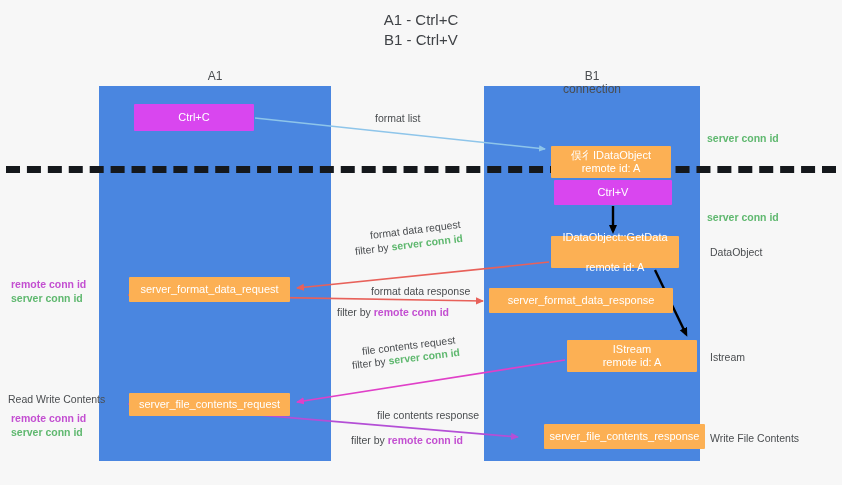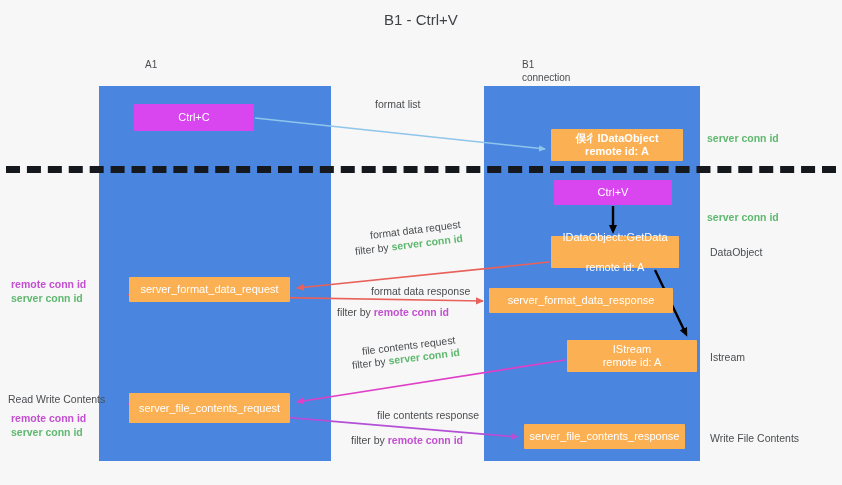--- a/index.html
+++ b/index.html
@@ -133,6 +133,7 @@
 <div class="stage">
 
   <div class="title">
+    <div>A1 - Ctrl+C</div>
     <div>B1 - Ctrl+V</div>
   </div>
 

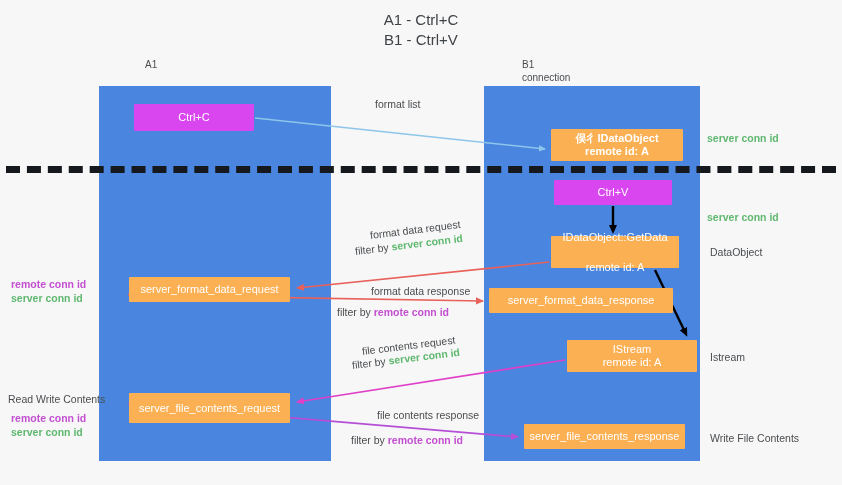--- a/index.html
+++ b/index.html
@@ -34,9 +34,11 @@
   
   .lane-header {
     position: absolute;
-    font-size: 10px;
+    text-align: center;
+    font-size: 12px;
     line-height: 13px;
     color: #4a4d50;
+    margin-top: 12px;
   }
   .lane-header .lh-sub { display: block; }
   

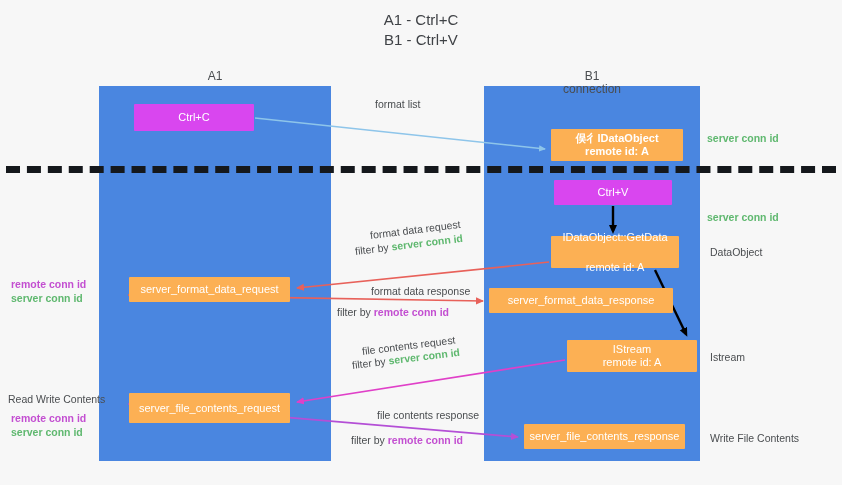--- a/index.html
+++ b/index.html
@@ -100,7 +100,7 @@
 
   .label.rot-neg { transform: rotate(-7deg); transform-origin: left center; }
 
-  #lbl-format-list   { left: 375px; top: 97px; }
+  #lbl-format-list   { left: 375px; top: 111px; }
   #lbl-sci-1         { left: 707px; top: 131px; }
   #lbl-sci-2         { left: 707px; top: 210px; }
   #lbl-dataobject    { left: 710px; top: 245px; }

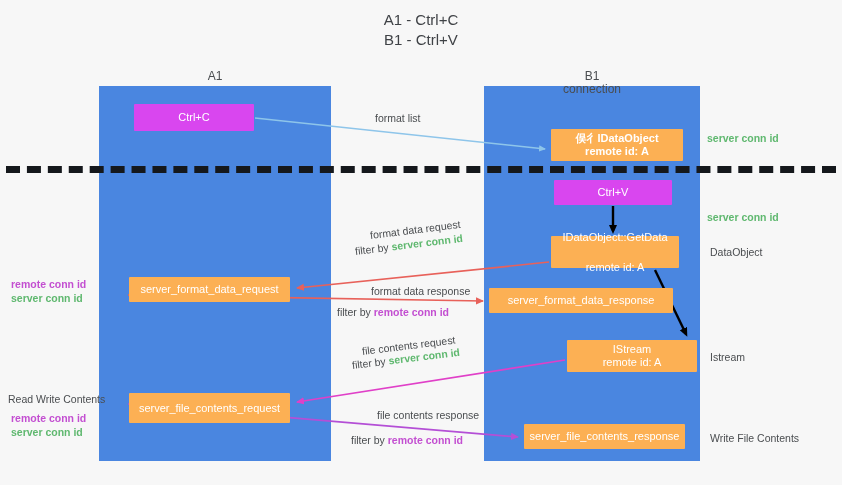--- a/index.html
+++ b/index.html
@@ -78,7 +78,7 @@
   .node .l2 { display: block; }
 
   #node-ctrlc   { left: 134px; top: 104px; width: 120px; height: 27px; }
-  #node-idobj   { left: 551px; top: 129px; width: 132px; height: 32px; font-weight: bold; }
+  #node-idobj   { left: 551px; top: 146px; width: 120px; height: 32px; }
   #node-ctrlv   { left: 554px; top: 180px; width: 118px; height: 25px; }
   #node-getdata { left: 551px; top: 236px; width: 128px; height: 32px; gap: 17px; }
   #node-sfdreq  { left: 129px; top: 277px; width: 161px; height: 25px; }

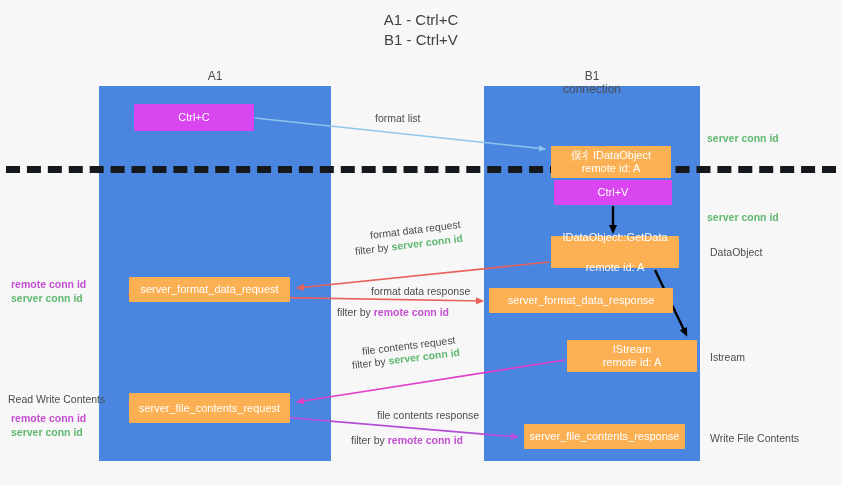--- a/index.html
+++ b/index.html
@@ -84,7 +84,7 @@
   #node-sfdreq  { left: 129px; top: 277px; width: 161px; height: 25px; }
   #node-sfdres  { left: 489px; top: 288px; width: 184px; height: 25px; }
   #node-istream { left: 567px; top: 340px; width: 130px; height: 32px; }
-  #node-sfcreq  { left: 129px; top: 393px; width: 161px; height: 30px; }
+  #node-sfcreq  { left: 129px; top: 393px; width: 161px; height: 23px; }
   #node-sfcres  { left: 524px; top: 424px; width: 161px; height: 25px; }
 
   

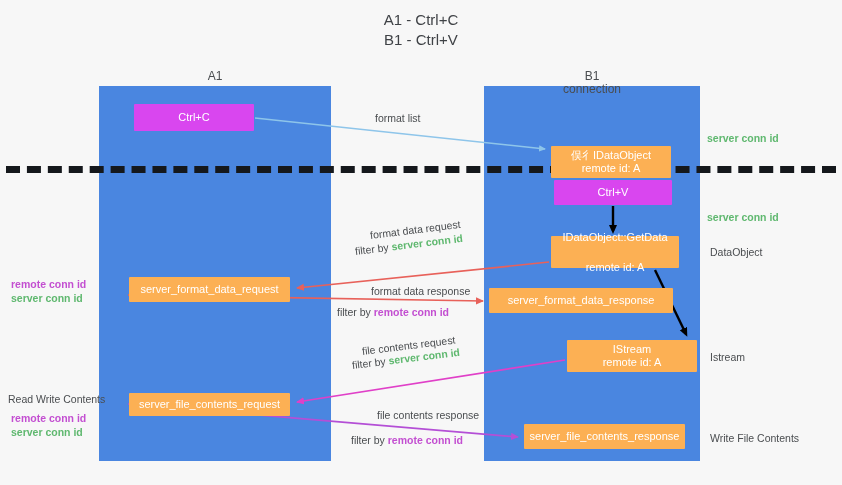--- a/index.html
+++ b/index.html
@@ -85,7 +85,7 @@
   #node-sfdres  { left: 489px; top: 288px; width: 184px; height: 25px; }
   #node-istream { left: 567px; top: 340px; width: 130px; height: 32px; }
   #node-sfcreq  { left: 129px; top: 393px; width: 161px; height: 23px; }
-  #node-sfcres  { left: 524px; top: 424px; width: 161px; height: 25px; }
+  #node-sfcres  { left: 544px; top: 424px; width: 161px; height: 25px; }
 
   
   .label {

